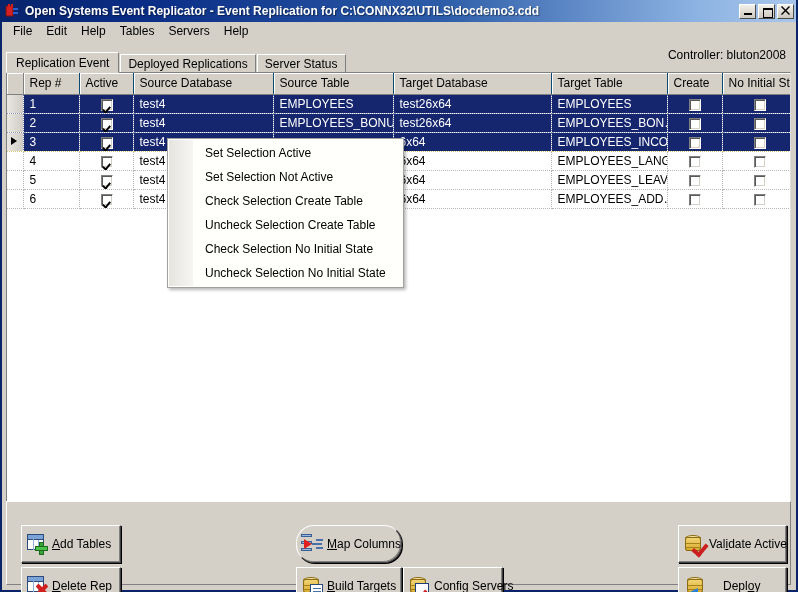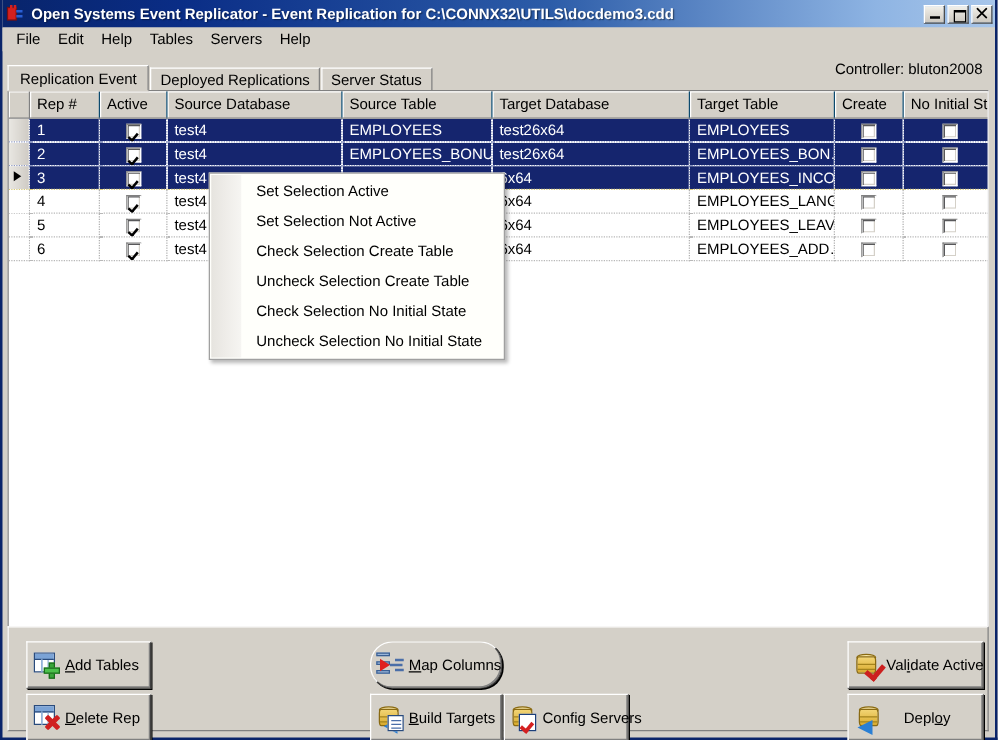--- a/index.html
+++ b/index.html
@@ -212,6 +212,7 @@
     font-size: 12px; color: #000;
     cursor: default;
     padding-left: 4px;
+    margin-top: 12px;
   }
   .btn .bicon { flex: 0 0 auto; width: 22px; height: 22px; position: relative; margin-right: 4px; }
   .btn .blabel { white-space: nowrap; }

